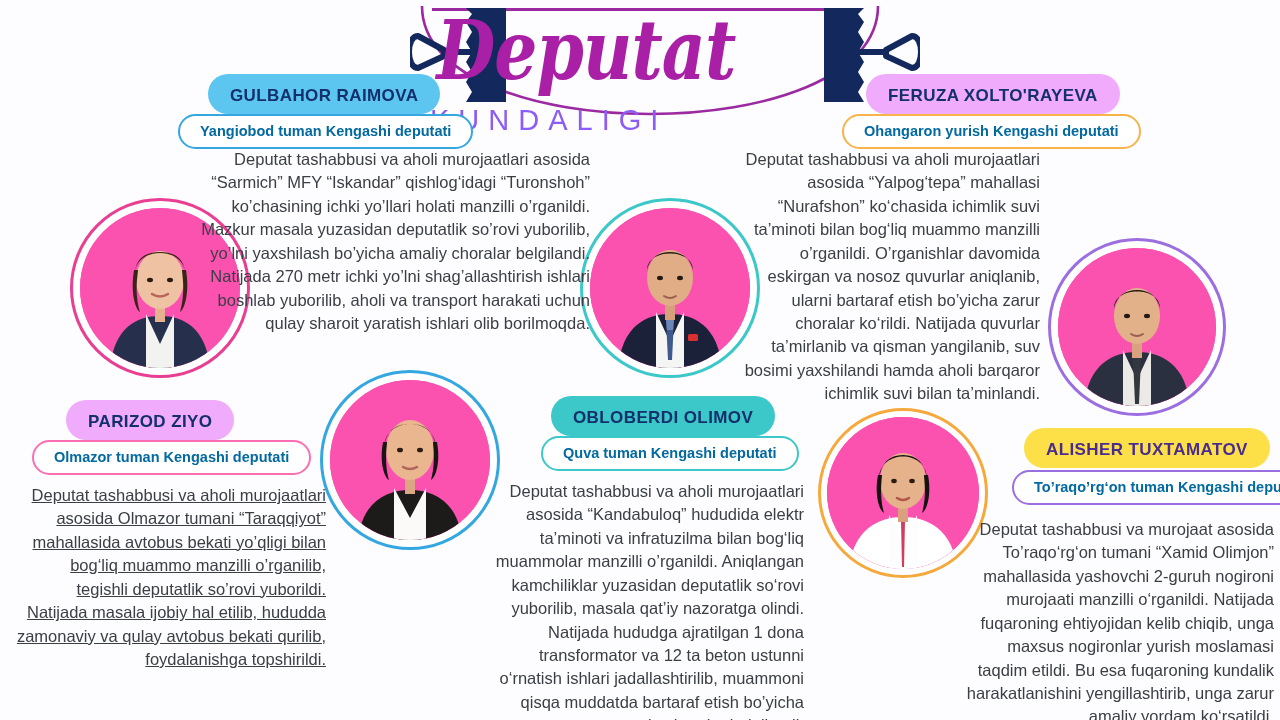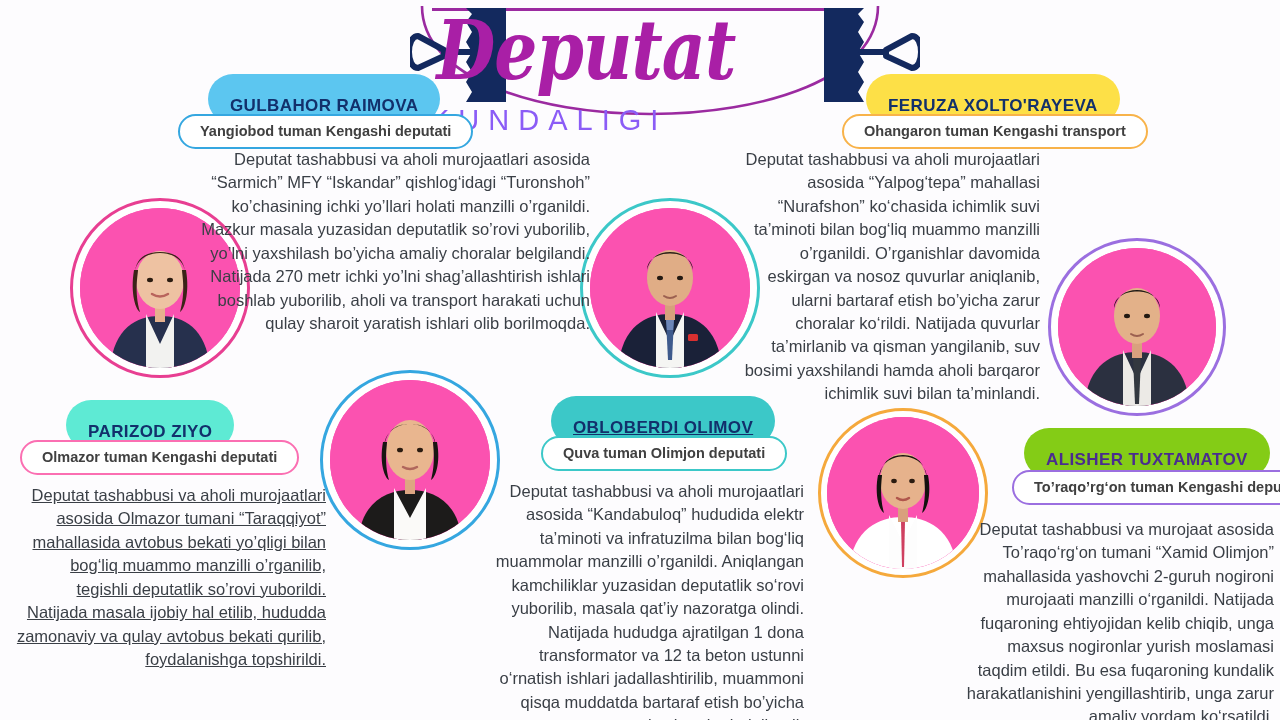--- a/index.html
+++ b/index.html
@@ -55,7 +55,7 @@
   .namepill {
     position: absolute;
     border-radius: 40px;
-    padding: 22px 22px 8px;
+    padding: 12px 22px 8px;
     font-size: 17px;
     font-weight: bold;
     letter-spacing: 0.4px;

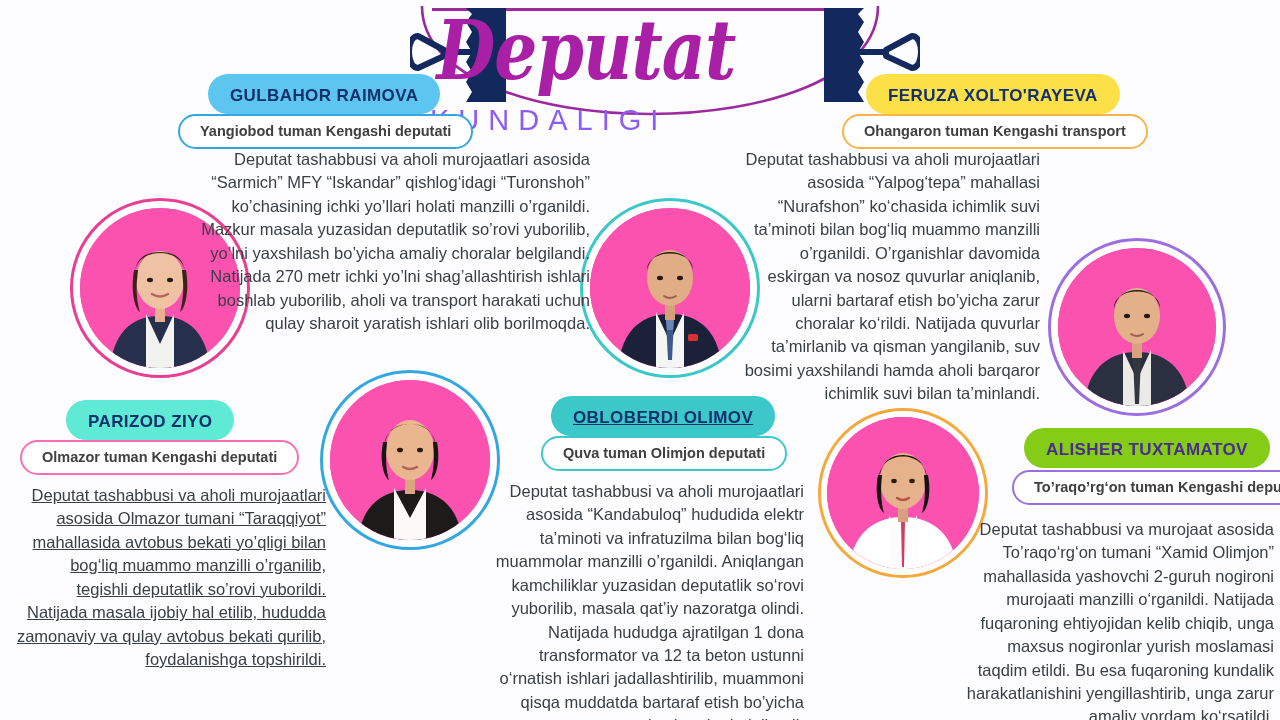--- a/index.html
+++ b/index.html
@@ -232,7 +232,7 @@
   <div class="rolepill" style="left:178px; top:114px; border-color:#35a7e0;">Yangiobod tuman Kengashi deputati</div>
   <div class="body-text" style="left:200px; top:148px; width:390px;">Deputat tashabbusi va aholi murojaatlari asosida “Sarmich” MFY “Iskandar” qishlog‘idagi “Turonshoh” ko’chasining ichki yo’llari holati manzilli o’rganildi. Mazkur masala yuzasidan deputatlik so’rovi yuborilib, yo’lni yaxshilash bo’yicha amaliy choralar belgilandi. Natijada 270 metr ichki yo’lni shag’allashtirish ishlari boshlab yuborilib, aholi va transport harakati uchun qulay sharoit yaratish ishlari olib borilmoqda.</div>
 
-  <div class="namepill" style="left:866px; top:74px; background:#fde047;">FERUZA XOLTO'RAYEVA</div>
+  <div class="namepill" style="left:866px; top:74px; background:#f0abfc;">FERUZA XOLTO'RAYEVA</div>
   <div class="rolepill" style="left:842px; top:114px; border-color:#f8b34a;">Ohangaron tuman Kengashi transport</div>
   <div class="body-text" style="left:740px; top:148px; width:300px;">Deputat tashabbusi va aholi murojaatlari asosida “Yalpog‘tepa” mahallasi “Nurafshon” ko‘chasida ichimlik suvi ta’minoti bilan bog‘liq muammo manzilli o’rganildi. O’rganishlar davomida eskirgan va nosoz quvurlar aniqlanib, ularni bartaraf etish bo’yicha zarur choralar ko‘rildi. Natijada quvurlar ta’mirlanib va qisman yangilanib, suv bosimi yaxshilandi hamda aholi barqaror ichimlik suvi bilan ta’minlandi.</div>
 

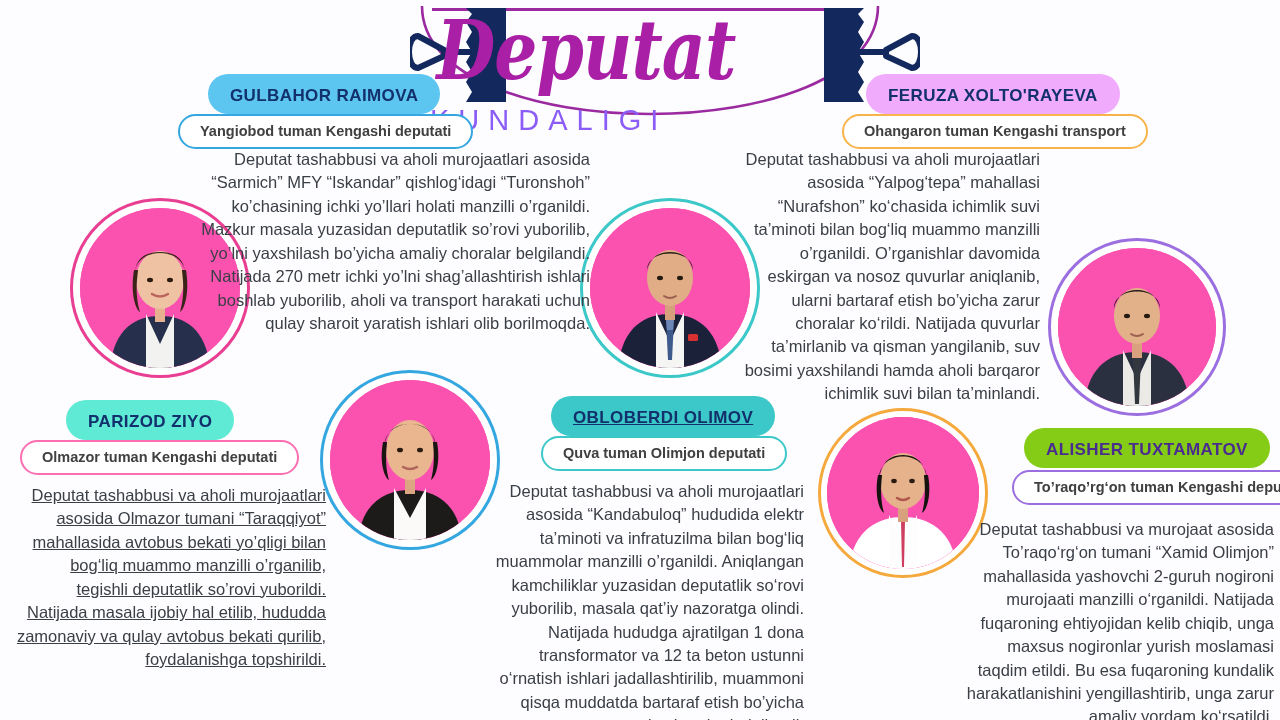--- a/index.html
+++ b/index.html
@@ -70,7 +70,7 @@
     font-weight: bold;
     white-space: nowrap;
     background: #ffffff;
-    color: #404040;
+    color: #0369a1;
     border: 2px solid #35a7e0;
   }
 

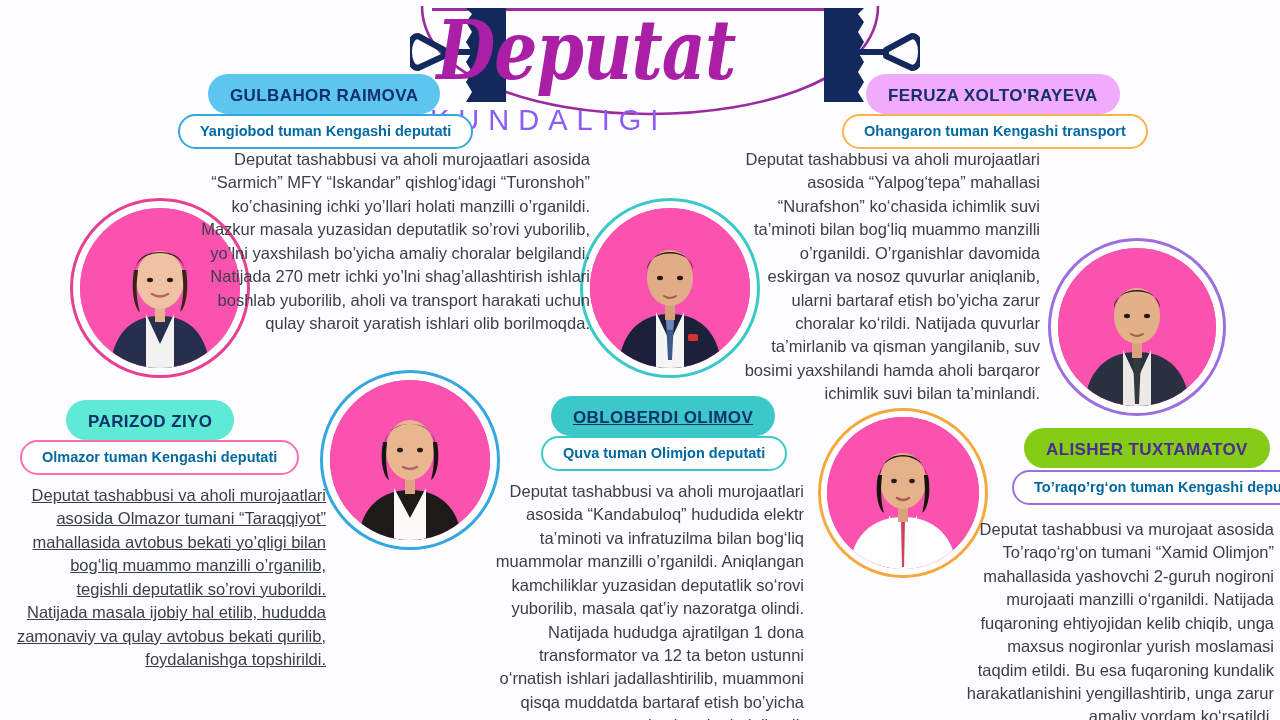--- a/index.html
+++ b/index.html
@@ -233,7 +233,7 @@
   <div class="body-text" style="left:200px; top:148px; width:390px;">Deputat tashabbusi va aholi murojaatlari asosida “Sarmich” MFY “Iskandar” qishlog‘idagi “Turonshoh” ko’chasining ichki yo’llari holati manzilli o’rganildi. Mazkur masala yuzasidan deputatlik so’rovi yuborilib, yo’lni yaxshilash bo’yicha amaliy choralar belgilandi. Natijada 270 metr ichki yo’lni shag’allashtirish ishlari boshlab yuborilib, aholi va transport harakati uchun qulay sharoit yaratish ishlari olib borilmoqda.</div>
 
   <div class="namepill" style="left:866px; top:74px; background:#f0abfc;">FERUZA XOLTO'RAYEVA</div>
-  <div class="rolepill" style="left:842px; top:114px; border-color:#f8b34a;">Ohangaron tuman Kengashi transport</div>
+  <div class="rolepill" style="left:842px; top:114px; border-color:#f8b34a;">Ohangaron yurish Kengashi deputati</div>
   <div class="body-text" style="left:740px; top:148px; width:300px;">Deputat tashabbusi va aholi murojaatlari asosida “Yalpog‘tepa” mahallasi “Nurafshon” ko‘chasida ichimlik suvi ta’minoti bilan bog‘liq muammo manzilli o’rganildi. O’rganishlar davomida eskirgan va nosoz quvurlar aniqlanib, ularni bartaraf etish bo’yicha zarur choralar ko‘rildi. Natijada quvurlar ta’mirlanib va qisman yangilanib, suv bosimi yaxshilandi hamda aholi barqaror ichimlik suvi bilan ta’minlandi.</div>
 
   <div class="namepill" style="left:66px; top:400px; background:#5eead4;">PARIZOD ZIYO</div>

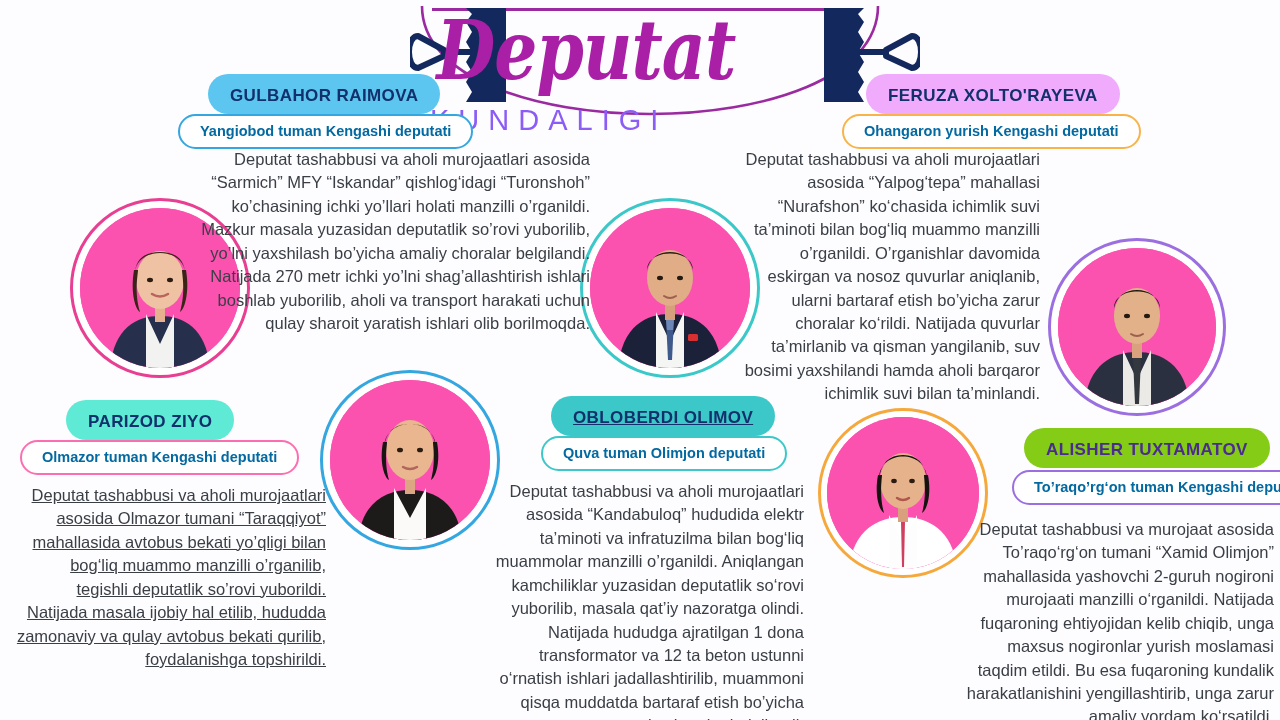--- a/index.html
+++ b/index.html
@@ -236,7 +236,7 @@
   <div class="rolepill" style="left:842px; top:114px; border-color:#f8b34a;">Ohangaron yurish Kengashi deputati</div>
   <div class="body-text" style="left:740px; top:148px; width:300px;">Deputat tashabbusi va aholi murojaatlari asosida “Yalpog‘tepa” mahallasi “Nurafshon” ko‘chasida ichimlik suvi ta’minoti bilan bog‘liq muammo manzilli o’rganildi. O’rganishlar davomida eskirgan va nosoz quvurlar aniqlanib, ularni bartaraf etish bo’yicha zarur choralar ko‘rildi. Natijada quvurlar ta’mirlanib va qisman yangilanib, suv bosimi yaxshilandi hamda aholi barqaror ichimlik suvi bilan ta’minlandi.</div>
 
-  <div class="namepill" style="left:66px; top:400px; background:#5eead4;">PARIZOD ZIYO</div>
+  <div class="namepill" style="left:66px; top:400px; background:#f0abfc;">PARIZOD ZIYO</div>
   <div class="rolepill" style="left:20px; top:440px; border-color:#fb6fb2;text-align:right;">Olmazor tuman Kengashi deputati</div>
   <div class="body-text" style="left:16px; top:484px; width:310px;text-decoration:underline;">Deputat tashabbusi va aholi murojaatlari asosida Olmazor tumani “Taraqqiyot” mahallasida avtobus bekati yo’qligi bilan bog‘liq muammo manzilli o’rganilib, tegishli deputatlik so’rovi yuborildi. Natijada masala ijobiy hal etilib, hududda zamonaviy va qulay avtobus bekati qurilib, foydalanishga topshirildi.</div>
 

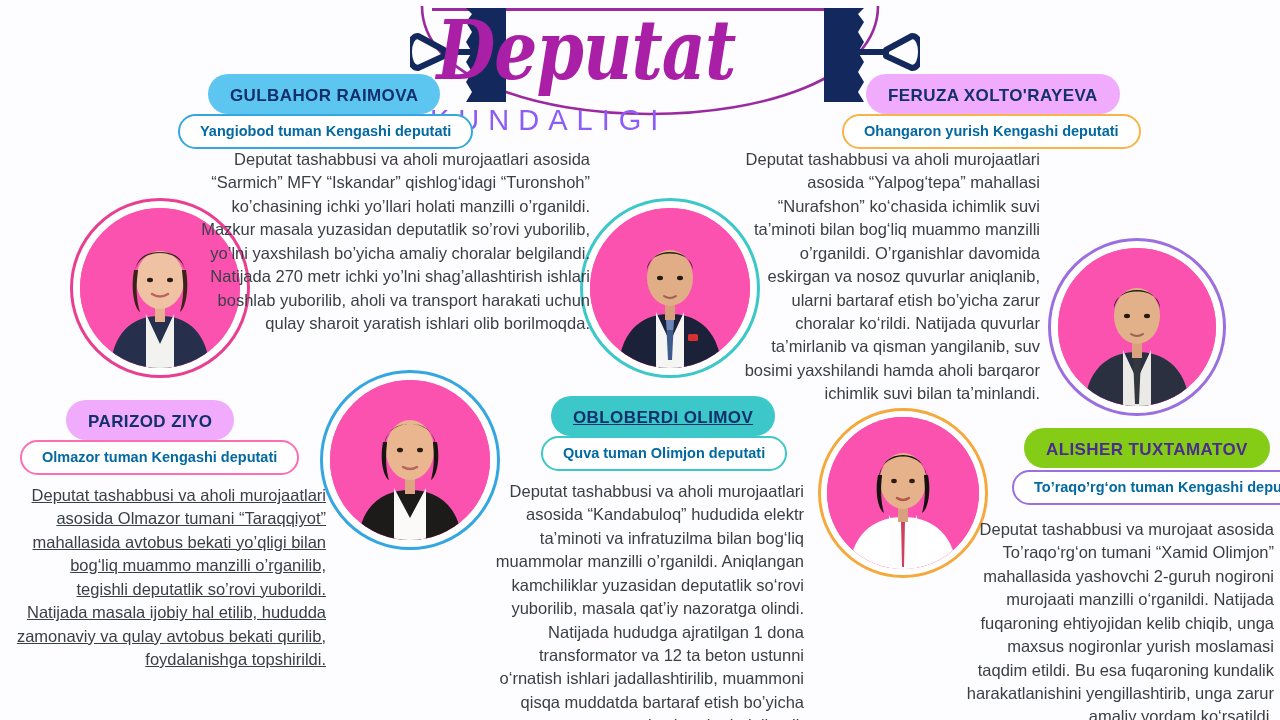--- a/index.html
+++ b/index.html
@@ -240,7 +240,7 @@
   <div class="rolepill" style="left:20px; top:440px; border-color:#fb6fb2;text-align:right;">Olmazor tuman Kengashi deputati</div>
   <div class="body-text" style="left:16px; top:484px; width:310px;text-decoration:underline;">Deputat tashabbusi va aholi murojaatlari asosida Olmazor tumani “Taraqqiyot” mahallasida avtobus bekati yo’qligi bilan bog‘liq muammo manzilli o’rganilib, tegishli deputatlik so’rovi yuborildi. Natijada masala ijobiy hal etilib, hududda zamonaviy va qulay avtobus bekati qurilib, foydalanishga topshirildi.</div>
 
-  <div class="namepill" style="left:551px; top:396px; background:#3cc8c8;text-decoration:underline;">OBLOBERDI OLIMOV</div>
+  <div class="namepill" style="left:551px; top:396px; background:#3cc8c8;">OBLOBERDI OLIMOV</div>
   <div class="rolepill" style="left:541px; top:436px; border-color:#3cc8c8;">Quva tuman Olimjon deputati</div>
   <div class="body-text" style="left:494px; top:480px; width:310px;">Deputat tashabbusi va aholi murojaatlari asosida “Kandabuloq” hududida elektr ta’minoti va infratuzilma bilan bog‘liq muammolar manzilli o’rganildi. Aniqlangan kamchiliklar yuzasidan deputatlik so‘rovi yuborilib, masala qat’iy nazoratga olindi. Natijada hududga ajratilgan 1 dona transformator va 12 ta beton ustunni o‘rnatish ishlari jadallashtirilib, muammoni qisqa muddatda bartaraf etish bo’yicha aniq choralar belgilandi.</div>
 

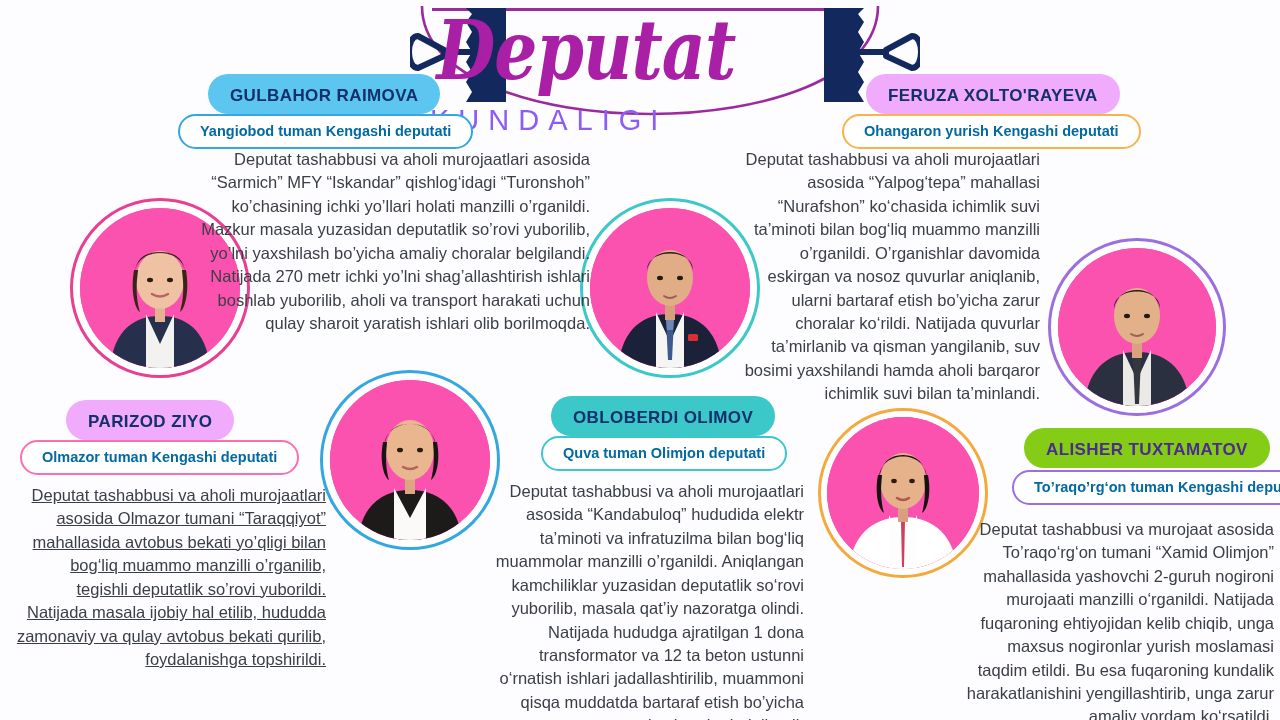--- a/index.html
+++ b/index.html
@@ -237,7 +237,7 @@
   <div class="body-text" style="left:740px; top:148px; width:300px;">Deputat tashabbusi va aholi murojaatlari asosida “Yalpog‘tepa” mahallasi “Nurafshon” ko‘chasida ichimlik suvi ta’minoti bilan bog‘liq muammo manzilli o’rganildi. O’rganishlar davomida eskirgan va nosoz quvurlar aniqlanib, ularni bartaraf etish bo’yicha zarur choralar ko‘rildi. Natijada quvurlar ta’mirlanib va qisman yangilanib, suv bosimi yaxshilandi hamda aholi barqaror ichimlik suvi bilan ta’minlandi.</div>
 
   <div class="namepill" style="left:66px; top:400px; background:#f0abfc;">PARIZOD ZIYO</div>
-  <div class="rolepill" style="left:20px; top:440px; border-color:#fb6fb2;text-align:right;">Olmazor tuman Kengashi deputati</div>
+  <div class="rolepill" style="left:32px; top:440px; border-color:#fb6fb2;text-align:right;">Olmazor tuman Kengashi deputati</div>
   <div class="body-text" style="left:16px; top:484px; width:310px;text-decoration:underline;">Deputat tashabbusi va aholi murojaatlari asosida Olmazor tumani “Taraqqiyot” mahallasida avtobus bekati yo’qligi bilan bog‘liq muammo manzilli o’rganilib, tegishli deputatlik so’rovi yuborildi. Natijada masala ijobiy hal etilib, hududda zamonaviy va qulay avtobus bekati qurilib, foydalanishga topshirildi.</div>
 
   <div class="namepill" style="left:551px; top:396px; background:#3cc8c8;">OBLOBERDI OLIMOV</div>

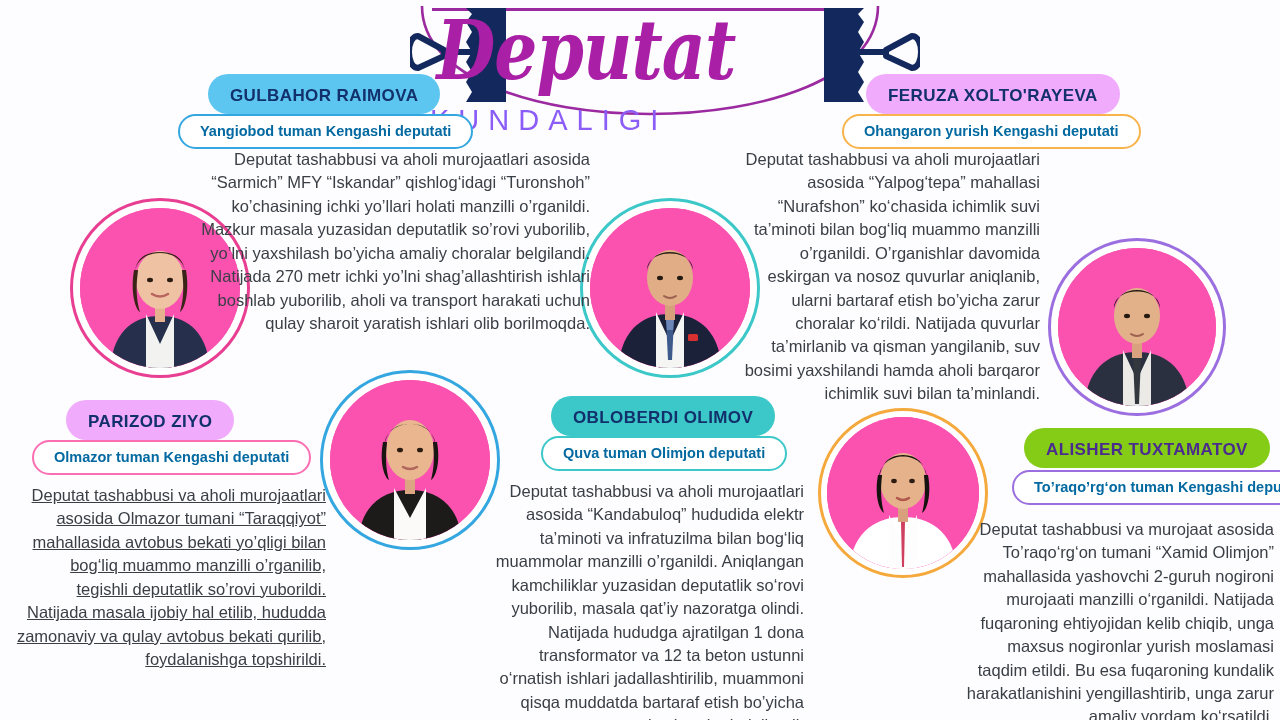--- a/index.html
+++ b/index.html
@@ -241,7 +241,7 @@
   <div class="body-text" style="left:16px; top:484px; width:310px;text-decoration:underline;">Deputat tashabbusi va aholi murojaatlari asosida Olmazor tumani “Taraqqiyot” mahallasida avtobus bekati yo’qligi bilan bog‘liq muammo manzilli o’rganilib, tegishli deputatlik so’rovi yuborildi. Natijada masala ijobiy hal etilib, hududda zamonaviy va qulay avtobus bekati qurilib, foydalanishga topshirildi.</div>
 
   <div class="namepill" style="left:551px; top:396px; background:#3cc8c8;">OBLOBERDI OLIMOV</div>
-  <div class="rolepill" style="left:541px; top:436px; border-color:#3cc8c8;">Quva tuman Olimjon deputati</div>
+  <div class="rolepill" style="left:541px; top:436px; border-color:#3cc8c8;">Quva tuman Kengashi deputati</div>
   <div class="body-text" style="left:494px; top:480px; width:310px;">Deputat tashabbusi va aholi murojaatlari asosida “Kandabuloq” hududida elektr ta’minoti va infratuzilma bilan bog‘liq muammolar manzilli o’rganildi. Aniqlangan kamchiliklar yuzasidan deputatlik so‘rovi yuborilib, masala qat’iy nazoratga olindi. Natijada hududga ajratilgan 1 dona transformator va 12 ta beton ustunni o‘rnatish ishlari jadallashtirilib, muammoni qisqa muddatda bartaraf etish bo’yicha aniq choralar belgilandi.</div>
 
   <div class="namepill" style="left:1024px; top:428px; background:#84cc16; color:#4a2c8f;">ALISHER TUXTAMATOV</div>

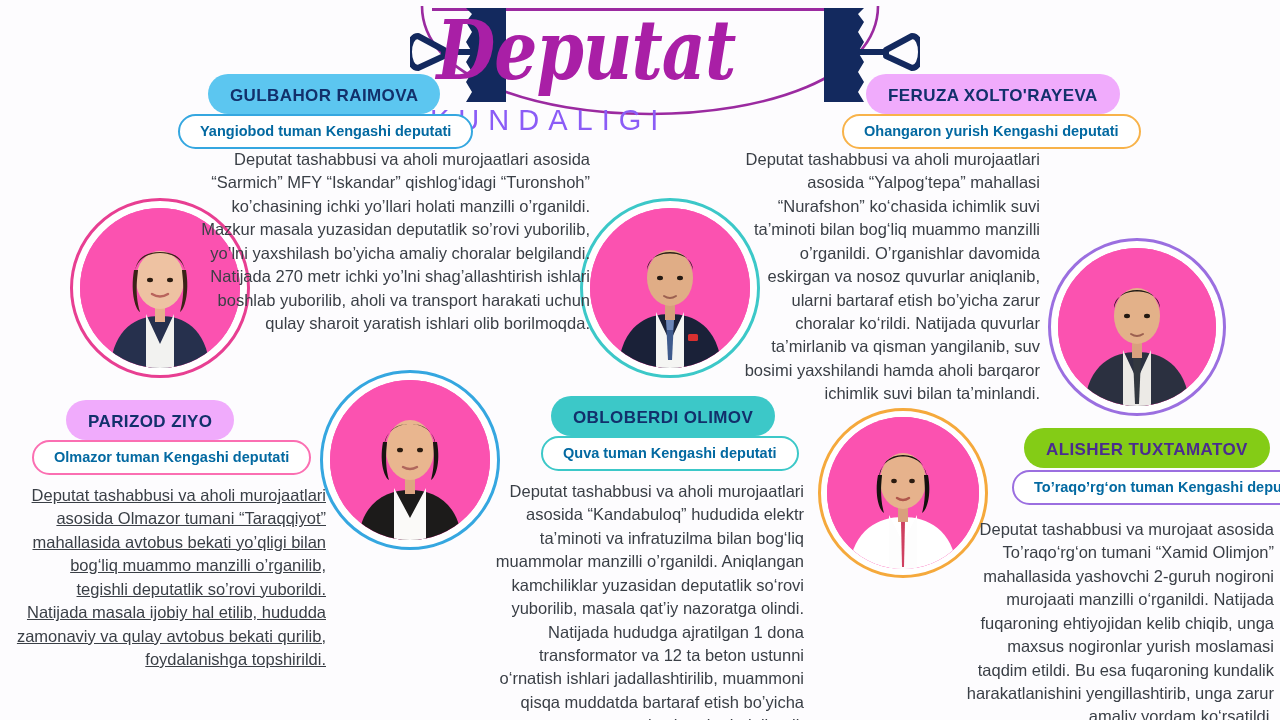--- a/index.html
+++ b/index.html
@@ -244,7 +244,7 @@
   <div class="rolepill" style="left:541px; top:436px; border-color:#3cc8c8;">Quva tuman Kengashi deputati</div>
   <div class="body-text" style="left:494px; top:480px; width:310px;">Deputat tashabbusi va aholi murojaatlari asosida “Kandabuloq” hududida elektr ta’minoti va infratuzilma bilan bog‘liq muammolar manzilli o’rganildi. Aniqlangan kamchiliklar yuzasidan deputatlik so‘rovi yuborilib, masala qat’iy nazoratga olindi. Natijada hududga ajratilgan 1 dona transformator va 12 ta beton ustunni o‘rnatish ishlari jadallashtirilib, muammoni qisqa muddatda bartaraf etish bo’yicha aniq choralar belgilandi.</div>
 
-  <div class="namepill" style="left:1024px; top:428px; background:#84cc16; color:#4a2c8f;">ALISHER TUXTAMATOV</div>
+  <div class="namepill" style="left:1024px; top:428px; background:#fde047; color:#4a2c8f;">ALISHER TUXTAMATOV</div>
   <div class="rolepill" style="left:1012px; top:470px; border-color:#9b6fe0;">To’raqo’rg‘on tuman Kengashi deputati</div>
   <div class="body-text" style="left:962px; top:518px; width:312px;">Deputat tashabbusi va murojaat asosida To’raqo‘rg‘on tumani “Xamid Olimjon” mahallasida yashovchi 2-guruh nogironi murojaati manzilli o‘rganildi. Natijada fuqaroning ehtiyojidan kelib chiqib, unga maxsus nogironlar yurish moslamasi taqdim etildi. Bu esa fuqaroning kundalik harakatlanishini yengillashtirib, unga zarur amaliy yordam ko‘rsatildi.</div>
 

